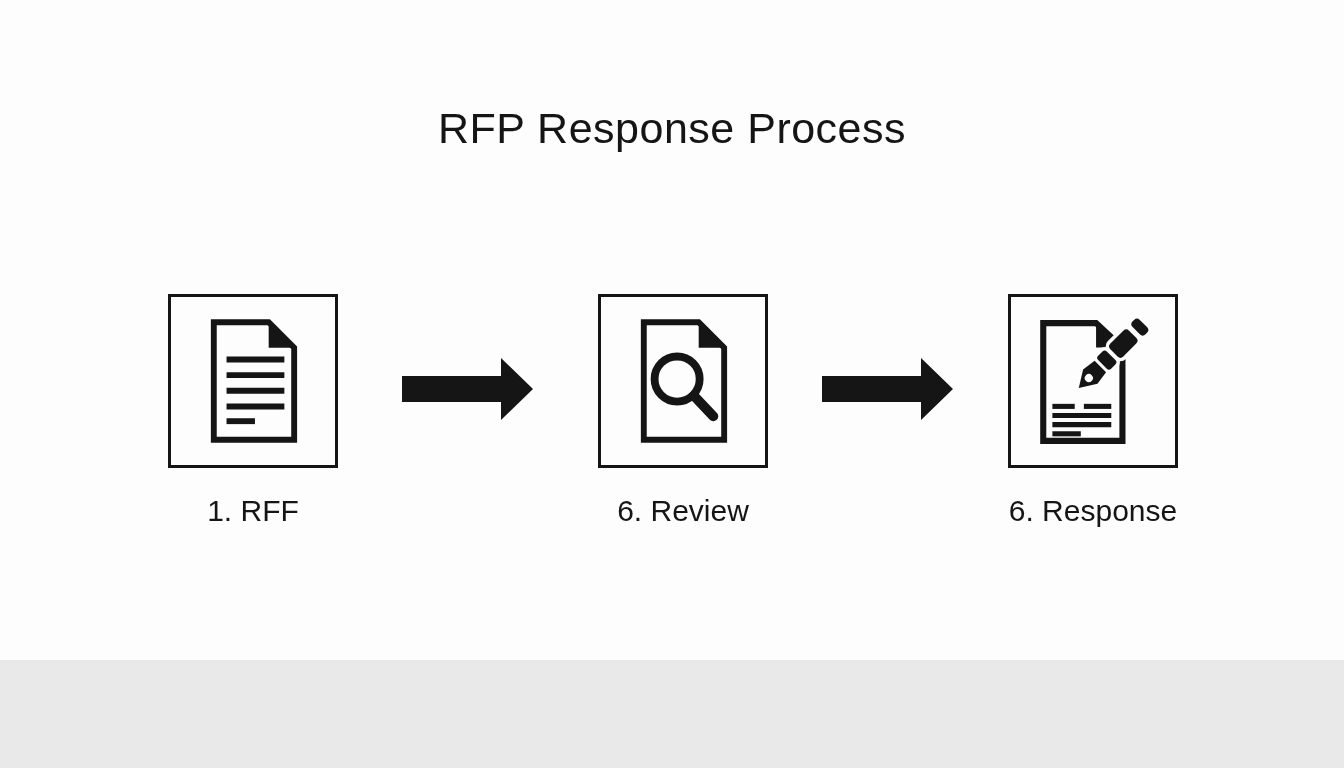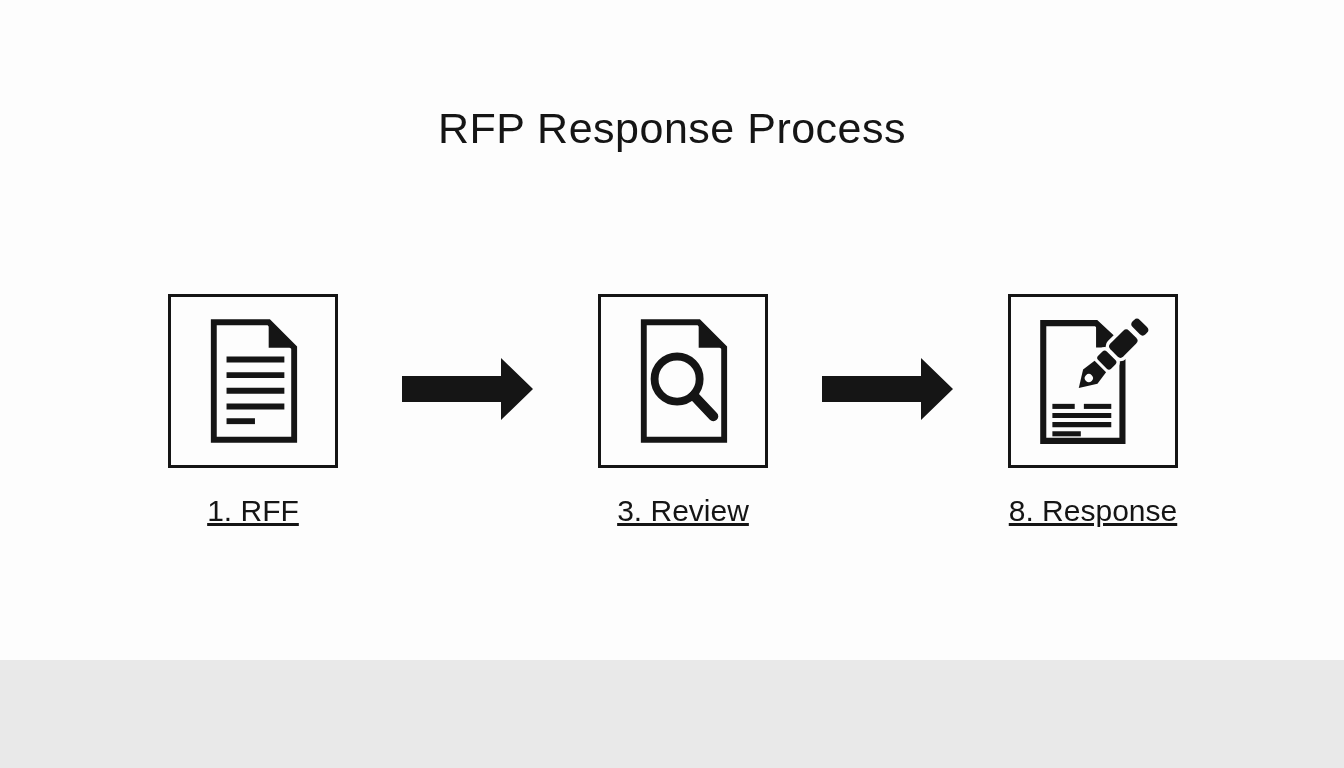--- a/index.html
+++ b/index.html
@@ -61,7 +61,6 @@
     font-size:30px;
     font-weight:500;
     color:var(--ink);
-    text-decoration:underline;
   }
   .label-1{left:118px;}
   .label-2{left:548px;}

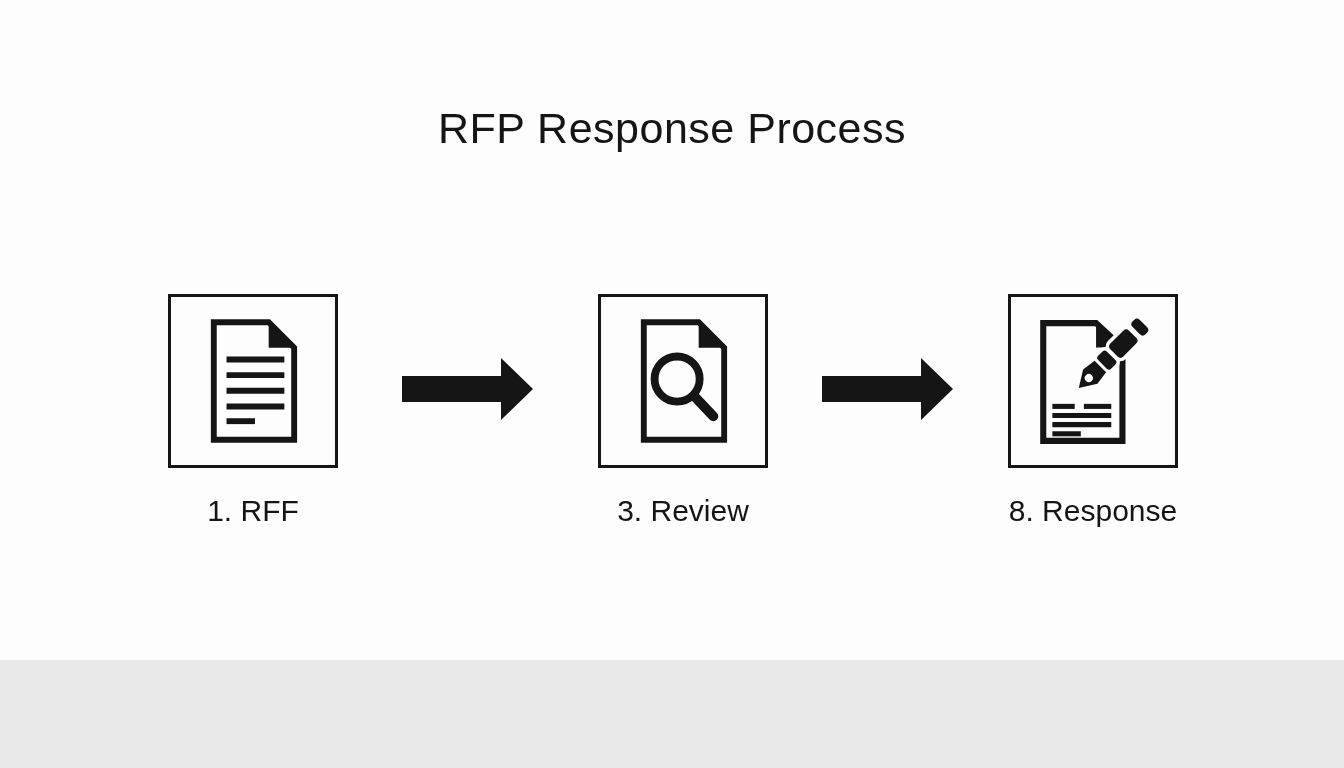--- a/index.html
+++ b/index.html
@@ -144,7 +144,7 @@
   </div>
 
   <div class="step-label label-1">1. RFF</div>
-  <div class="step-label label-2">3. Review</div>
+  <div class="step-label label-2">6. Review</div>
   <div class="step-label label-3">8. Response</div>
 
 </div>

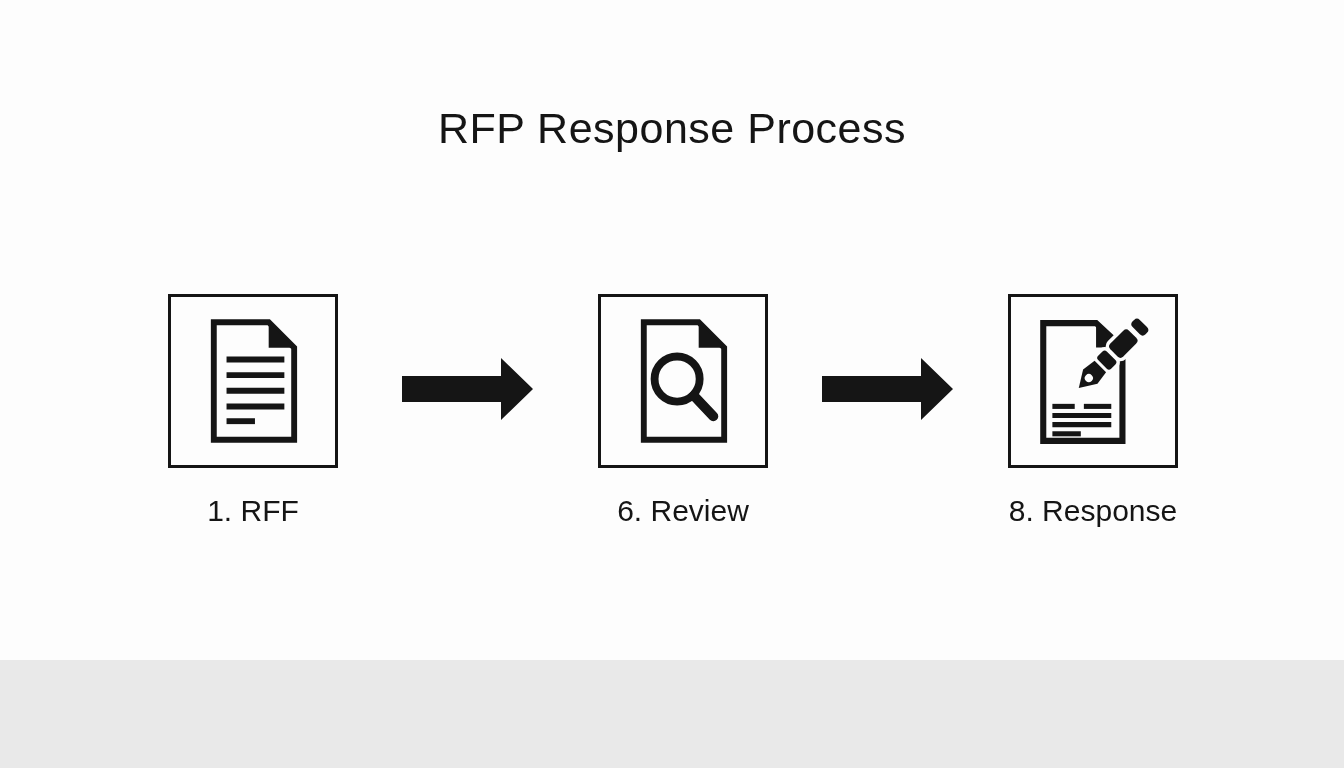--- a/index.html
+++ b/index.html
@@ -145,7 +145,7 @@
 
   <div class="step-label label-1">1. RFF</div>
   <div class="step-label label-2">6. Review</div>
-  <div class="step-label label-3">8. Response</div>
+  <div class="step-label label-3">6. Response</div>
 
 </div>
 

